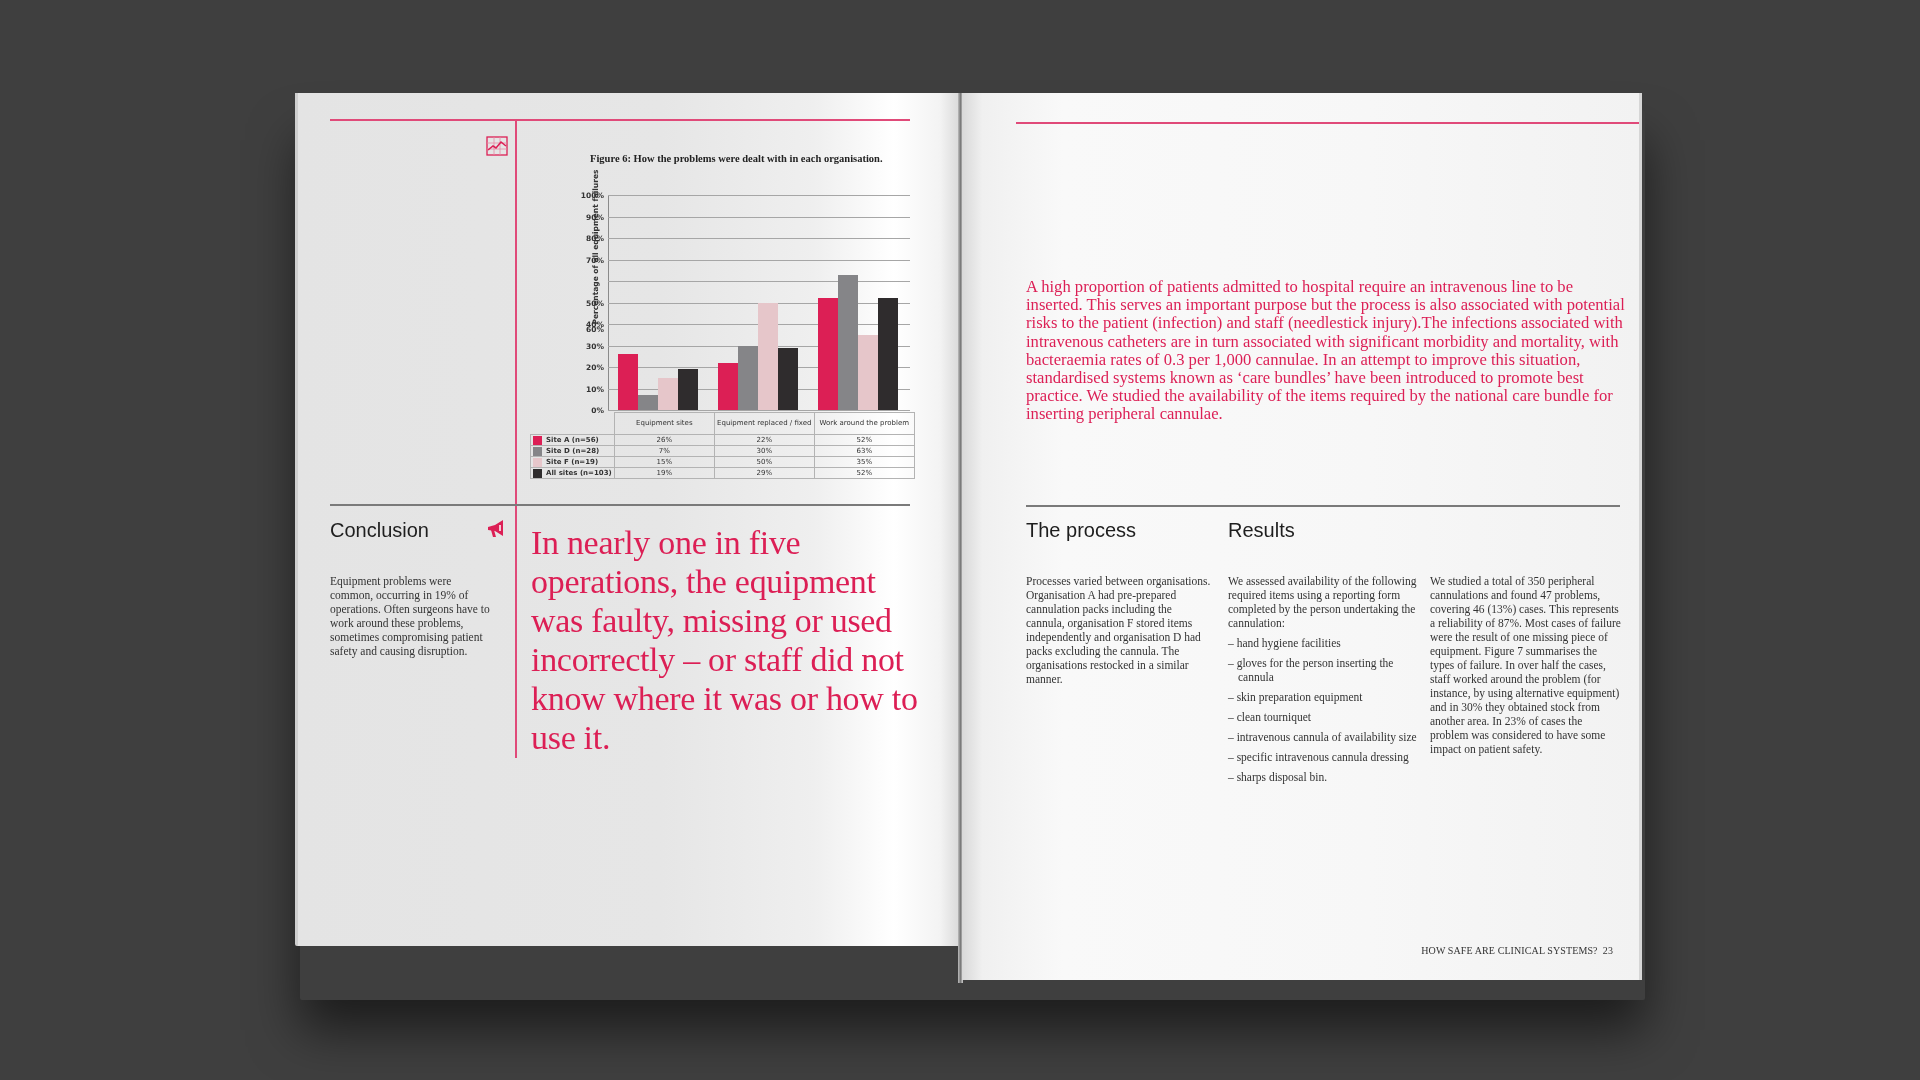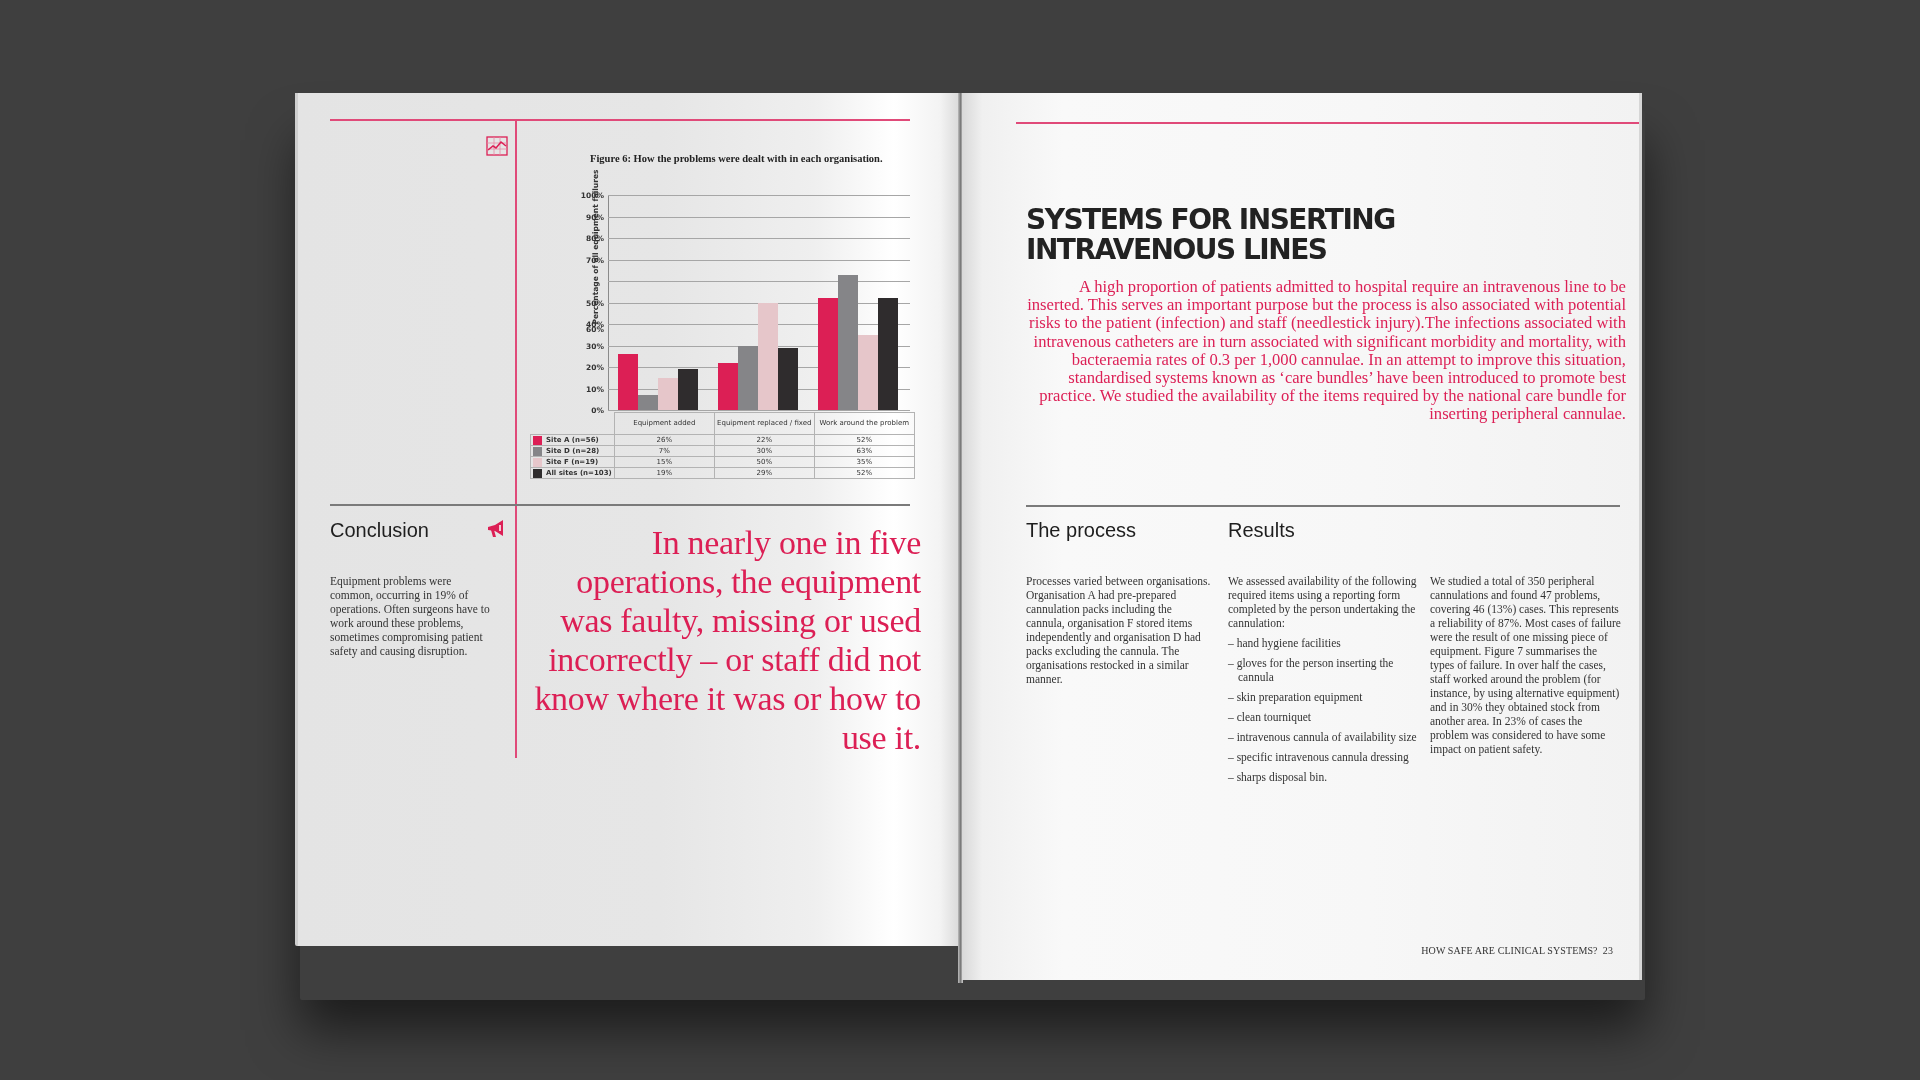--- a/index.html
+++ b/index.html
@@ -205,10 +205,6 @@
 <div class="page page-right">
   <div class="rule-pink" style="left:54px; top:29px; width:624px;"></div>
 
-  <div class="title-sans">
-    <div>SYSTEMS FOR INSERTING</div>
-    <div>INTRAVENOUS LINES</div>
-  </div>
 
   <div class="lead pink">A high proportion of patients admitted to hospital require an intravenous line to be inserted. This serves an important purpose but the process is also associated with potential risks to the patient (infection) and staff (needlestick injury).The infections associated with intravenous catheters are in turn associated with significant morbidity and mortality, with bacteraemia rates of 0.3 per 1,000 cannulae. In an attempt to improve this situation, standardised systems known as ‘care bundles’ have been introduced to promote best practice. We studied the availability of the items required by the national care bundle for inserting peripheral cannulae.</div>
 

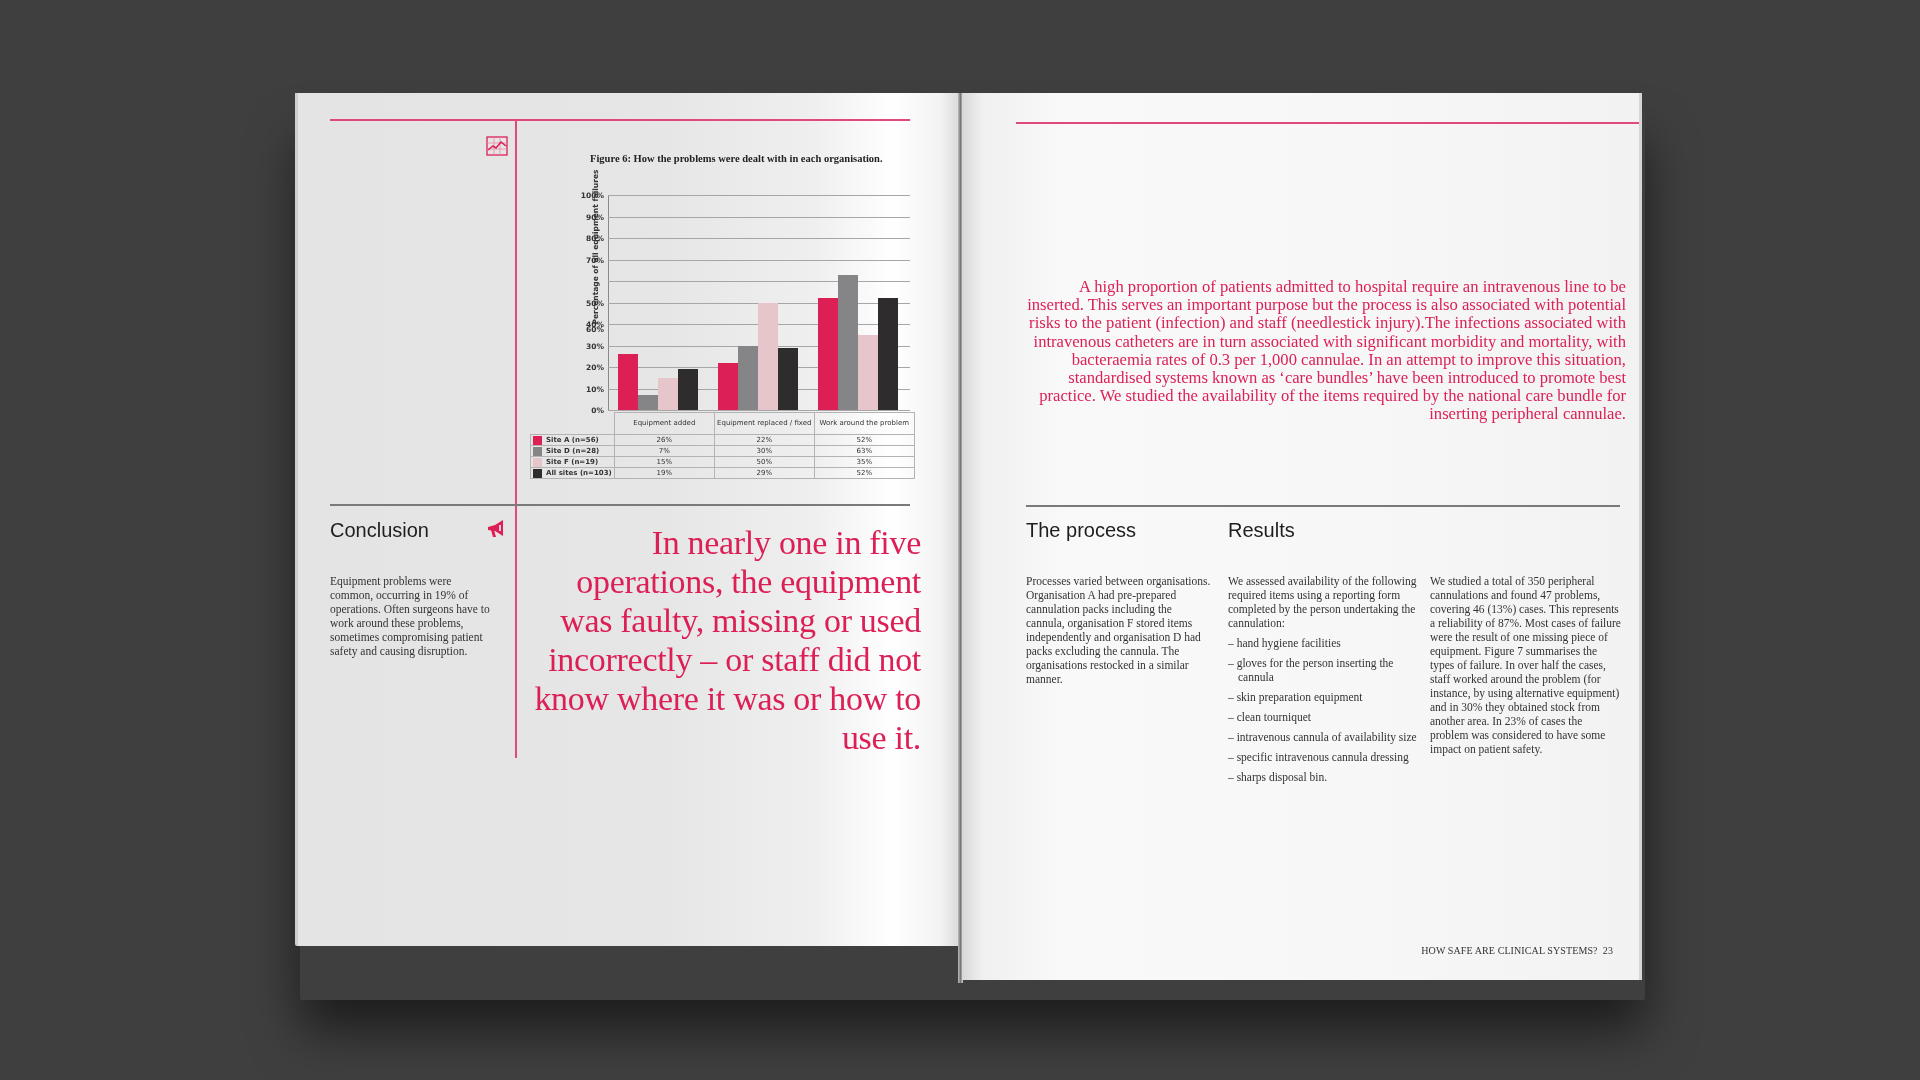--- a/index.html
+++ b/index.html
@@ -34,7 +34,7 @@
     position: absolute; left: 958px; top: 93px; width: 5px; height: 890px;
     background: linear-gradient(90deg, #bdbdbd, #7a7a7a, #cfcfcf);
   }
-  .pink { color: #dc1f55; text-align: right; }
+  .pink { color: #dc1f55; }
   .rule-pink { position: absolute; height: 2px; background: #e04a79; }
   .rule-gray { position: absolute; height: 1.5px; background: #7a7a7a; }
   .vline-pink { position: absolute; width: 1.5px; background: #e04a79; }

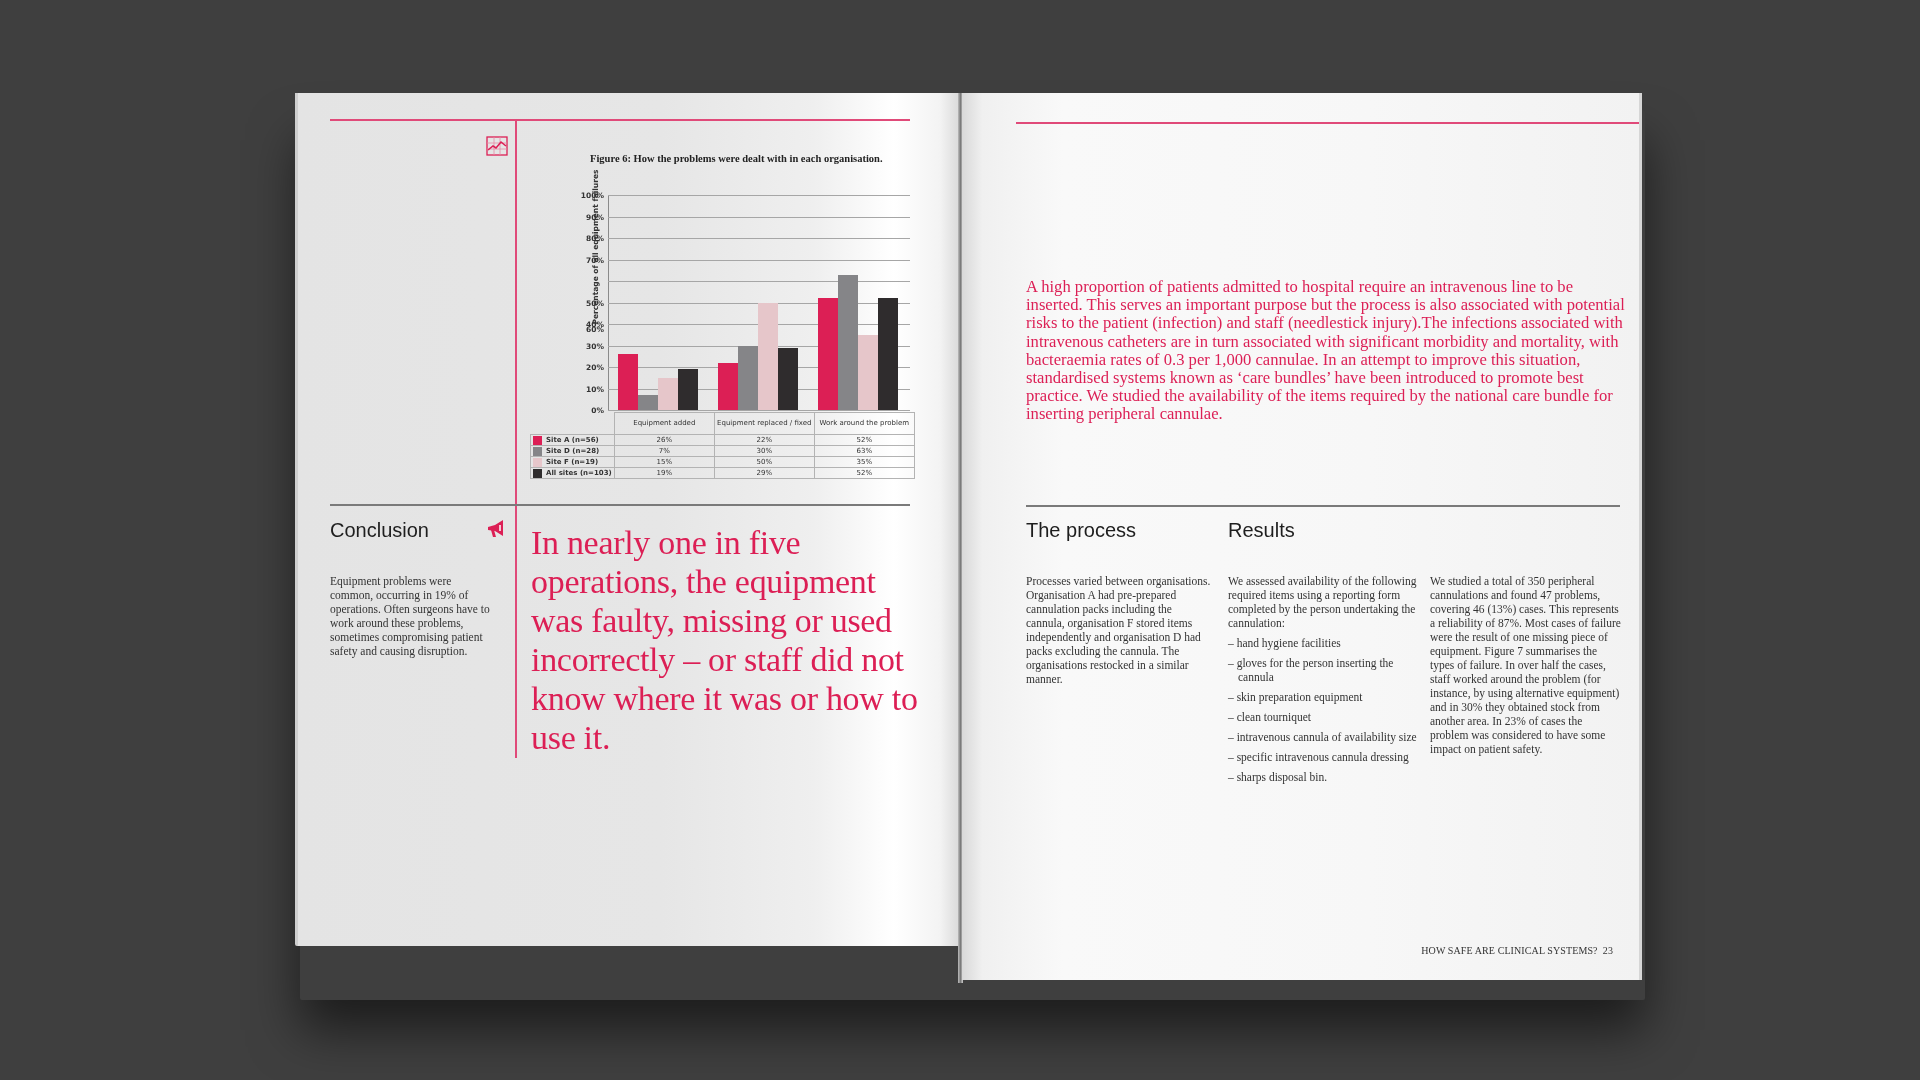--- a/index.html
+++ b/index.html
@@ -149,7 +149,7 @@
     <tbody>
         <tr>
       <th style="border:none; background:transparent;"></th>
-      <th>Equipment added</th>
+      <th>Equipment sites</th>
       <th>Equipment replaced / fixed</th>
       <th>Work around the problem</th>
     </tr>

